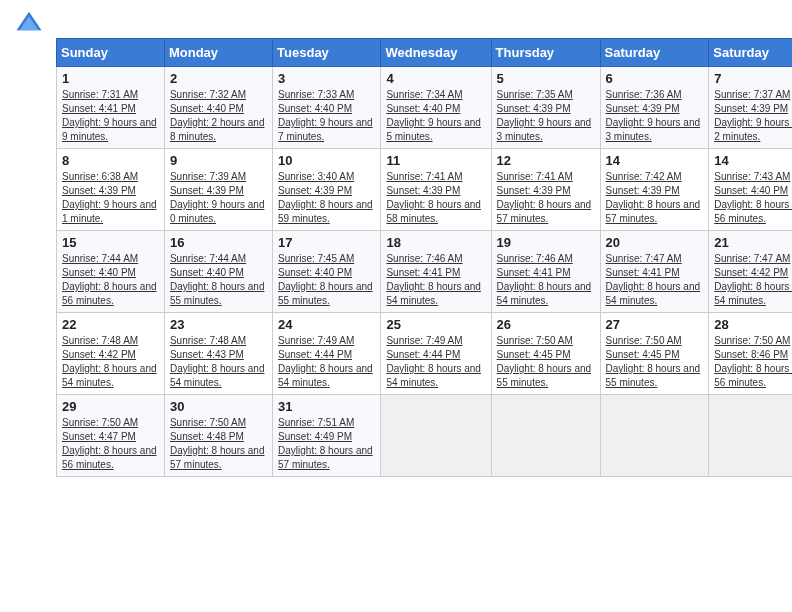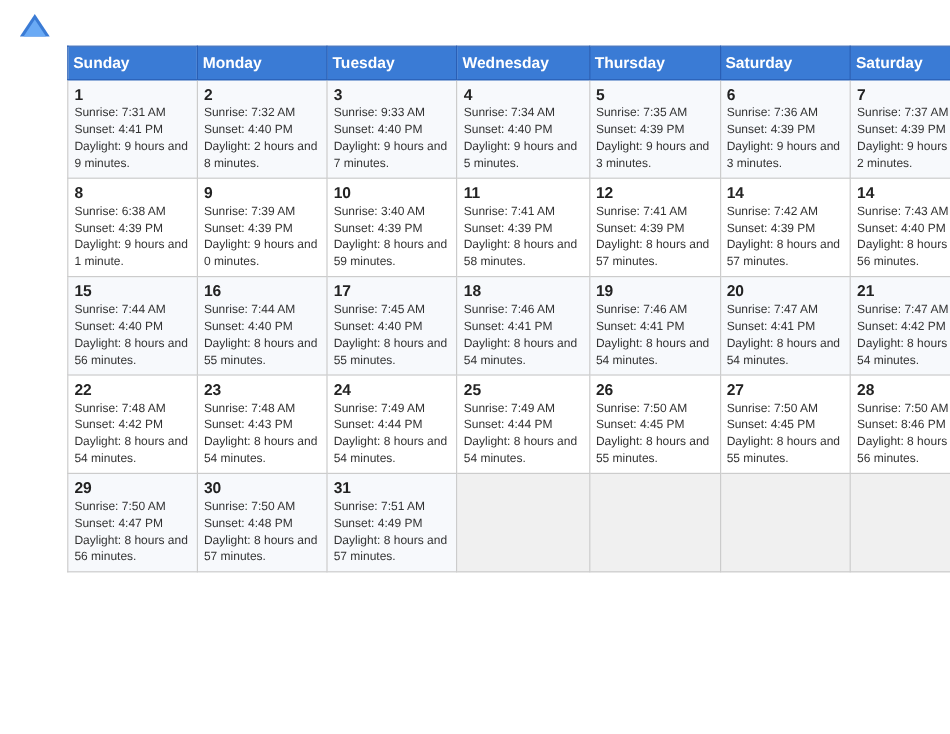--- a/index.html
+++ b/index.html
@@ -77,6 +77,7 @@
       font-size: 10px;
       color: #333;
       line-height: 1.4;
+      text-decoration: underline;
     }
     .empty-cell {
       background: #f0f0f0 !important;

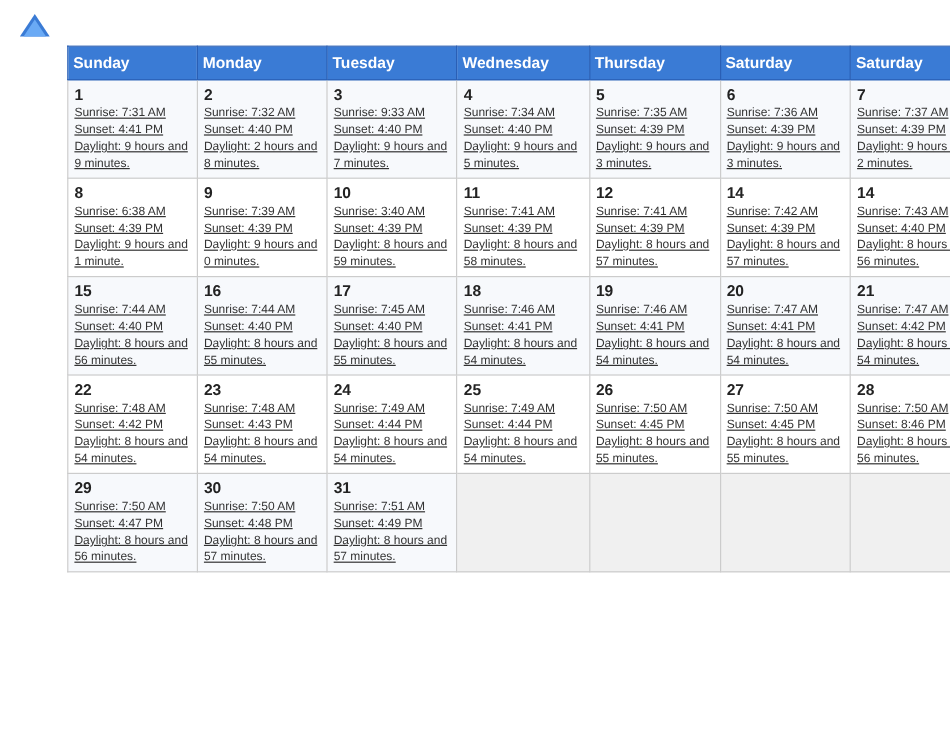--- a/index.html
+++ b/index.html
@@ -135,7 +135,7 @@
         <td>
         <span class="day-number">3</span>
         <div class="day-info">
-          <span>Sunrise: 9:33 AM</span><br>
+          <span>Sunrise: 7:33 AM</span><br>
           <span>Sunset: 4:40 PM</span><br>
           <span>Daylight: 9 hours and 7 minutes.</span>
         </div>

